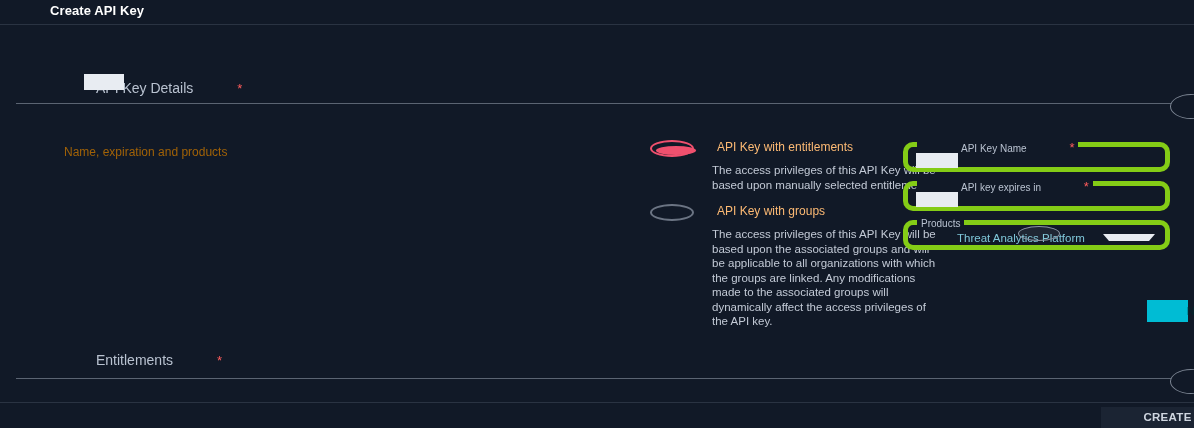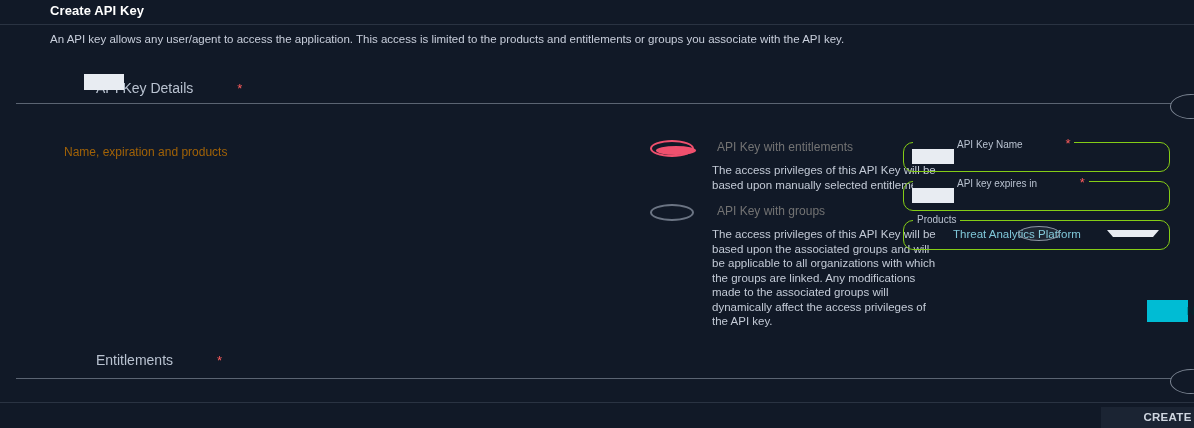--- a/index.html
+++ b/index.html
@@ -136,7 +136,6 @@
 
   <div class="title">Create API Key</div>
   <div class="title-rule"></div>
-  <div class="subtitle">An API key allows any user/agent to access the application. This access is limited to the products and entitlements or groups you associate with the API key.</div>
 
   <div class="section" style="top:80px;">
     <div class="section-label">

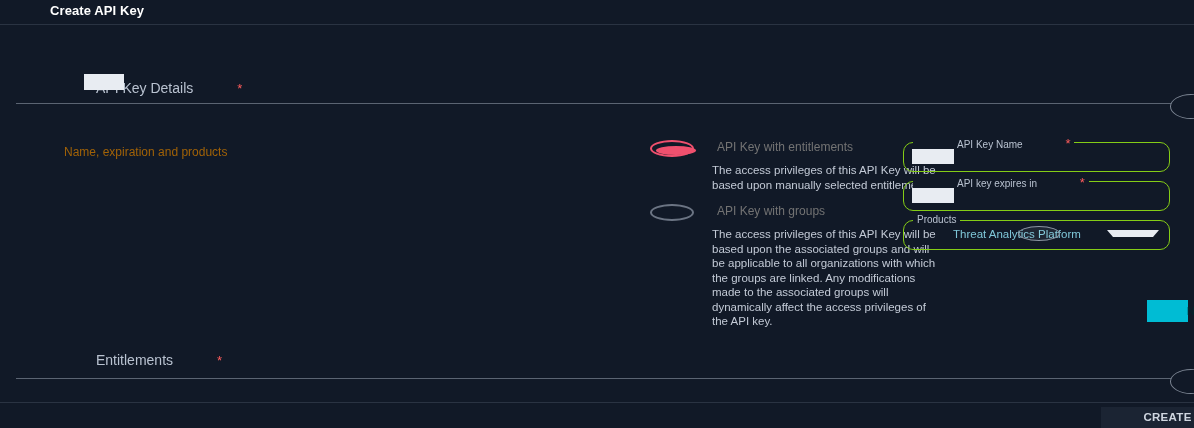--- a/index.html
+++ b/index.html
@@ -69,7 +69,7 @@
   }
   .radio-label {
     position: absolute; left: 27px; top: 0;
-    font-size: 12px; color: #737373; white-space: nowrap;
+    font-size: 12px; color: #fdba74; white-space: nowrap;
   }
   .radio-desc {
     position: absolute; left: 22px; width: 272px;

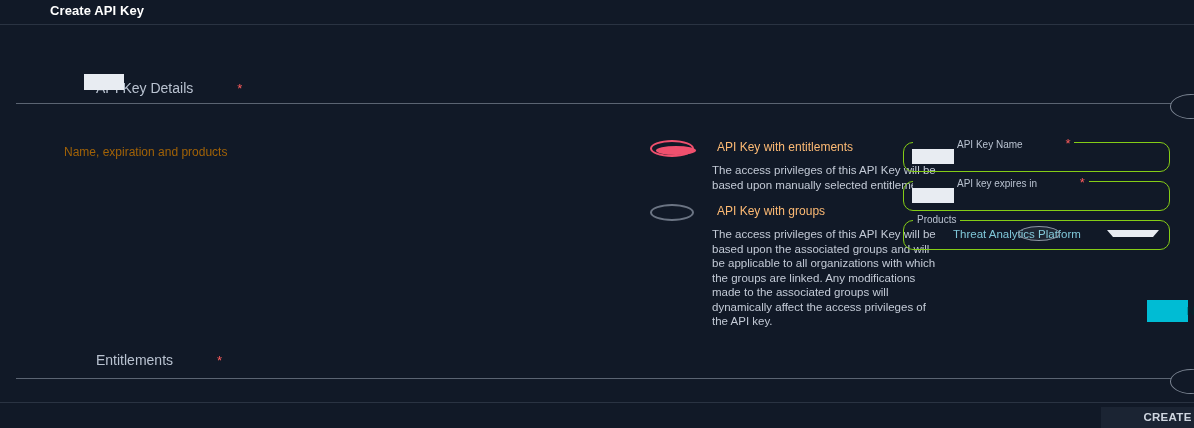--- a/index.html
+++ b/index.html
@@ -79,7 +79,7 @@
   
   .field {
     position: absolute; left: 903px; width: 267px; height: 30px;
-    border: 1px solid #84cc16; border-radius: 10px; background: transparent; text-align: center;
+    border: 5px solid #84cc16; border-radius: 10px; background: transparent; text-align: center;
   }
   .field-legend {
     position: absolute; top: -7px; left: 9px;

